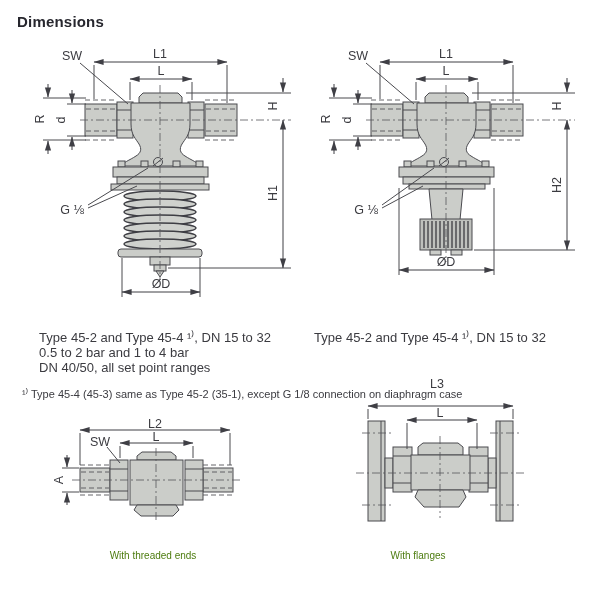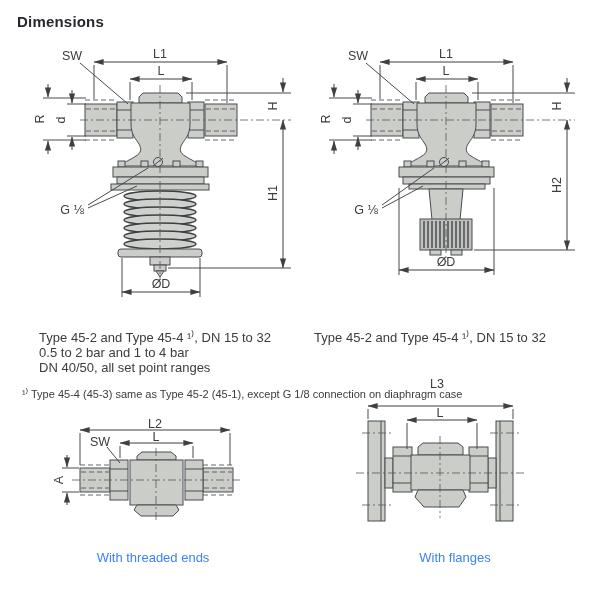--- a/index.html
+++ b/index.html
@@ -294,7 +294,7 @@
     <div>Type 45-2 and Type 45-4 ¹⁾, DN 15 to 32</div>
   </div>
 
-  <div class="foot" style="left:22px;top:386px">¹⁾ Type 45-4 (45-3) same as Type 45-2 (45-1), except G 1/8 connection on diaphragm case</div>
+  <div class="foot" style="left:22px;top:386px">¹⁾ Type 45-4 (45-3) same as Type 45-2 (35-1), except G 1/8 connection on diaphragm case</div>
 
   <div class="figcap" style="left:153px;top:550px">With threaded ends</div>
   <div class="figcap" style="left:455px;top:550px">With flanges</div>

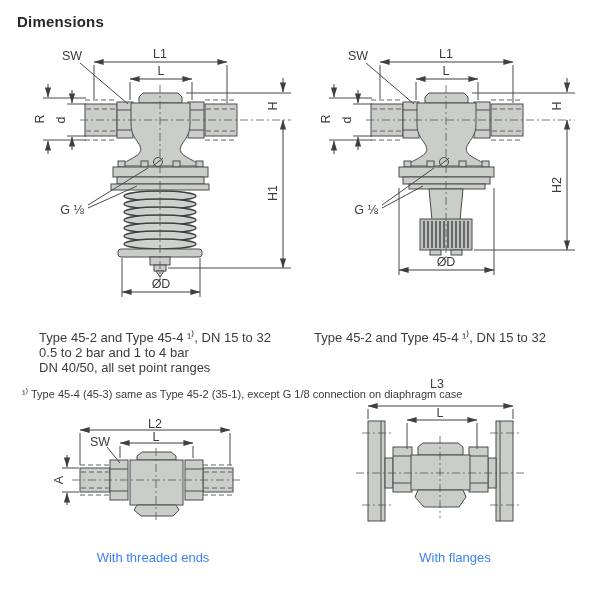--- a/index.html
+++ b/index.html
@@ -13,7 +13,7 @@
   .cap{position:absolute;font-size:13px;line-height:15px;text-align:left;
        transform:translateX(-50%);white-space:nowrap;color:#3b3b40;}
   .foot{position:absolute;font-size:11px;color:#3b3b40;white-space:nowrap;}
-  .figcap{position:absolute;font-size:13px;transform:translateX(-50%);white-space:nowrap;color:#3b82f6;}
+  .figcap{position:absolute;font-size:10px;transform:translateX(-50%);white-space:nowrap;color:#4d7c0f;}
   .ln{stroke:#4a4a4f;stroke-width:1;fill:none;}
   .dim{stroke:#3f3f45;stroke-width:1;fill:none;}
   .cl{stroke:#55555a;stroke-width:.8;stroke-dasharray:8 3 2 3;fill:none;}

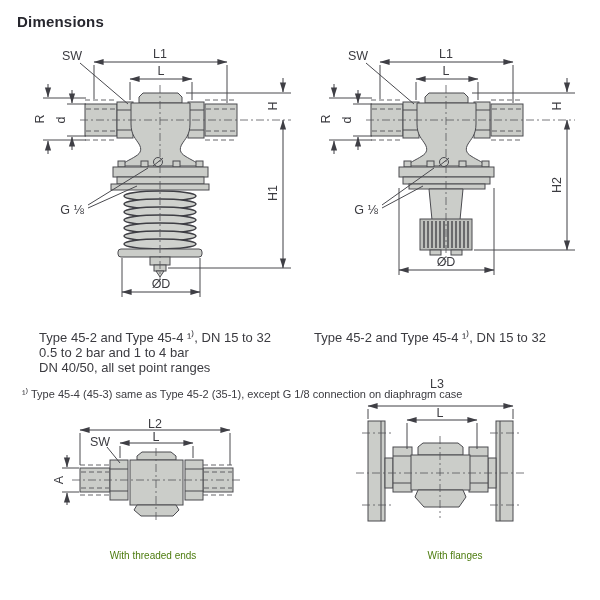--- a/index.html
+++ b/index.html
@@ -297,7 +297,7 @@
   <div class="foot" style="left:22px;top:386px">¹⁾ Type 45-4 (45-3) same as Type 45-2 (35-1), except G 1/8 connection on diaphragm case</div>
 
   <div class="figcap" style="left:153px;top:550px">With threaded ends</div>
-  <div class="figcap" style="left:455px;top:550px">With flanges</div>
+  <div class="figcap" style="left:418px;top:550px">With flanges</div>
 
 </div>
 

